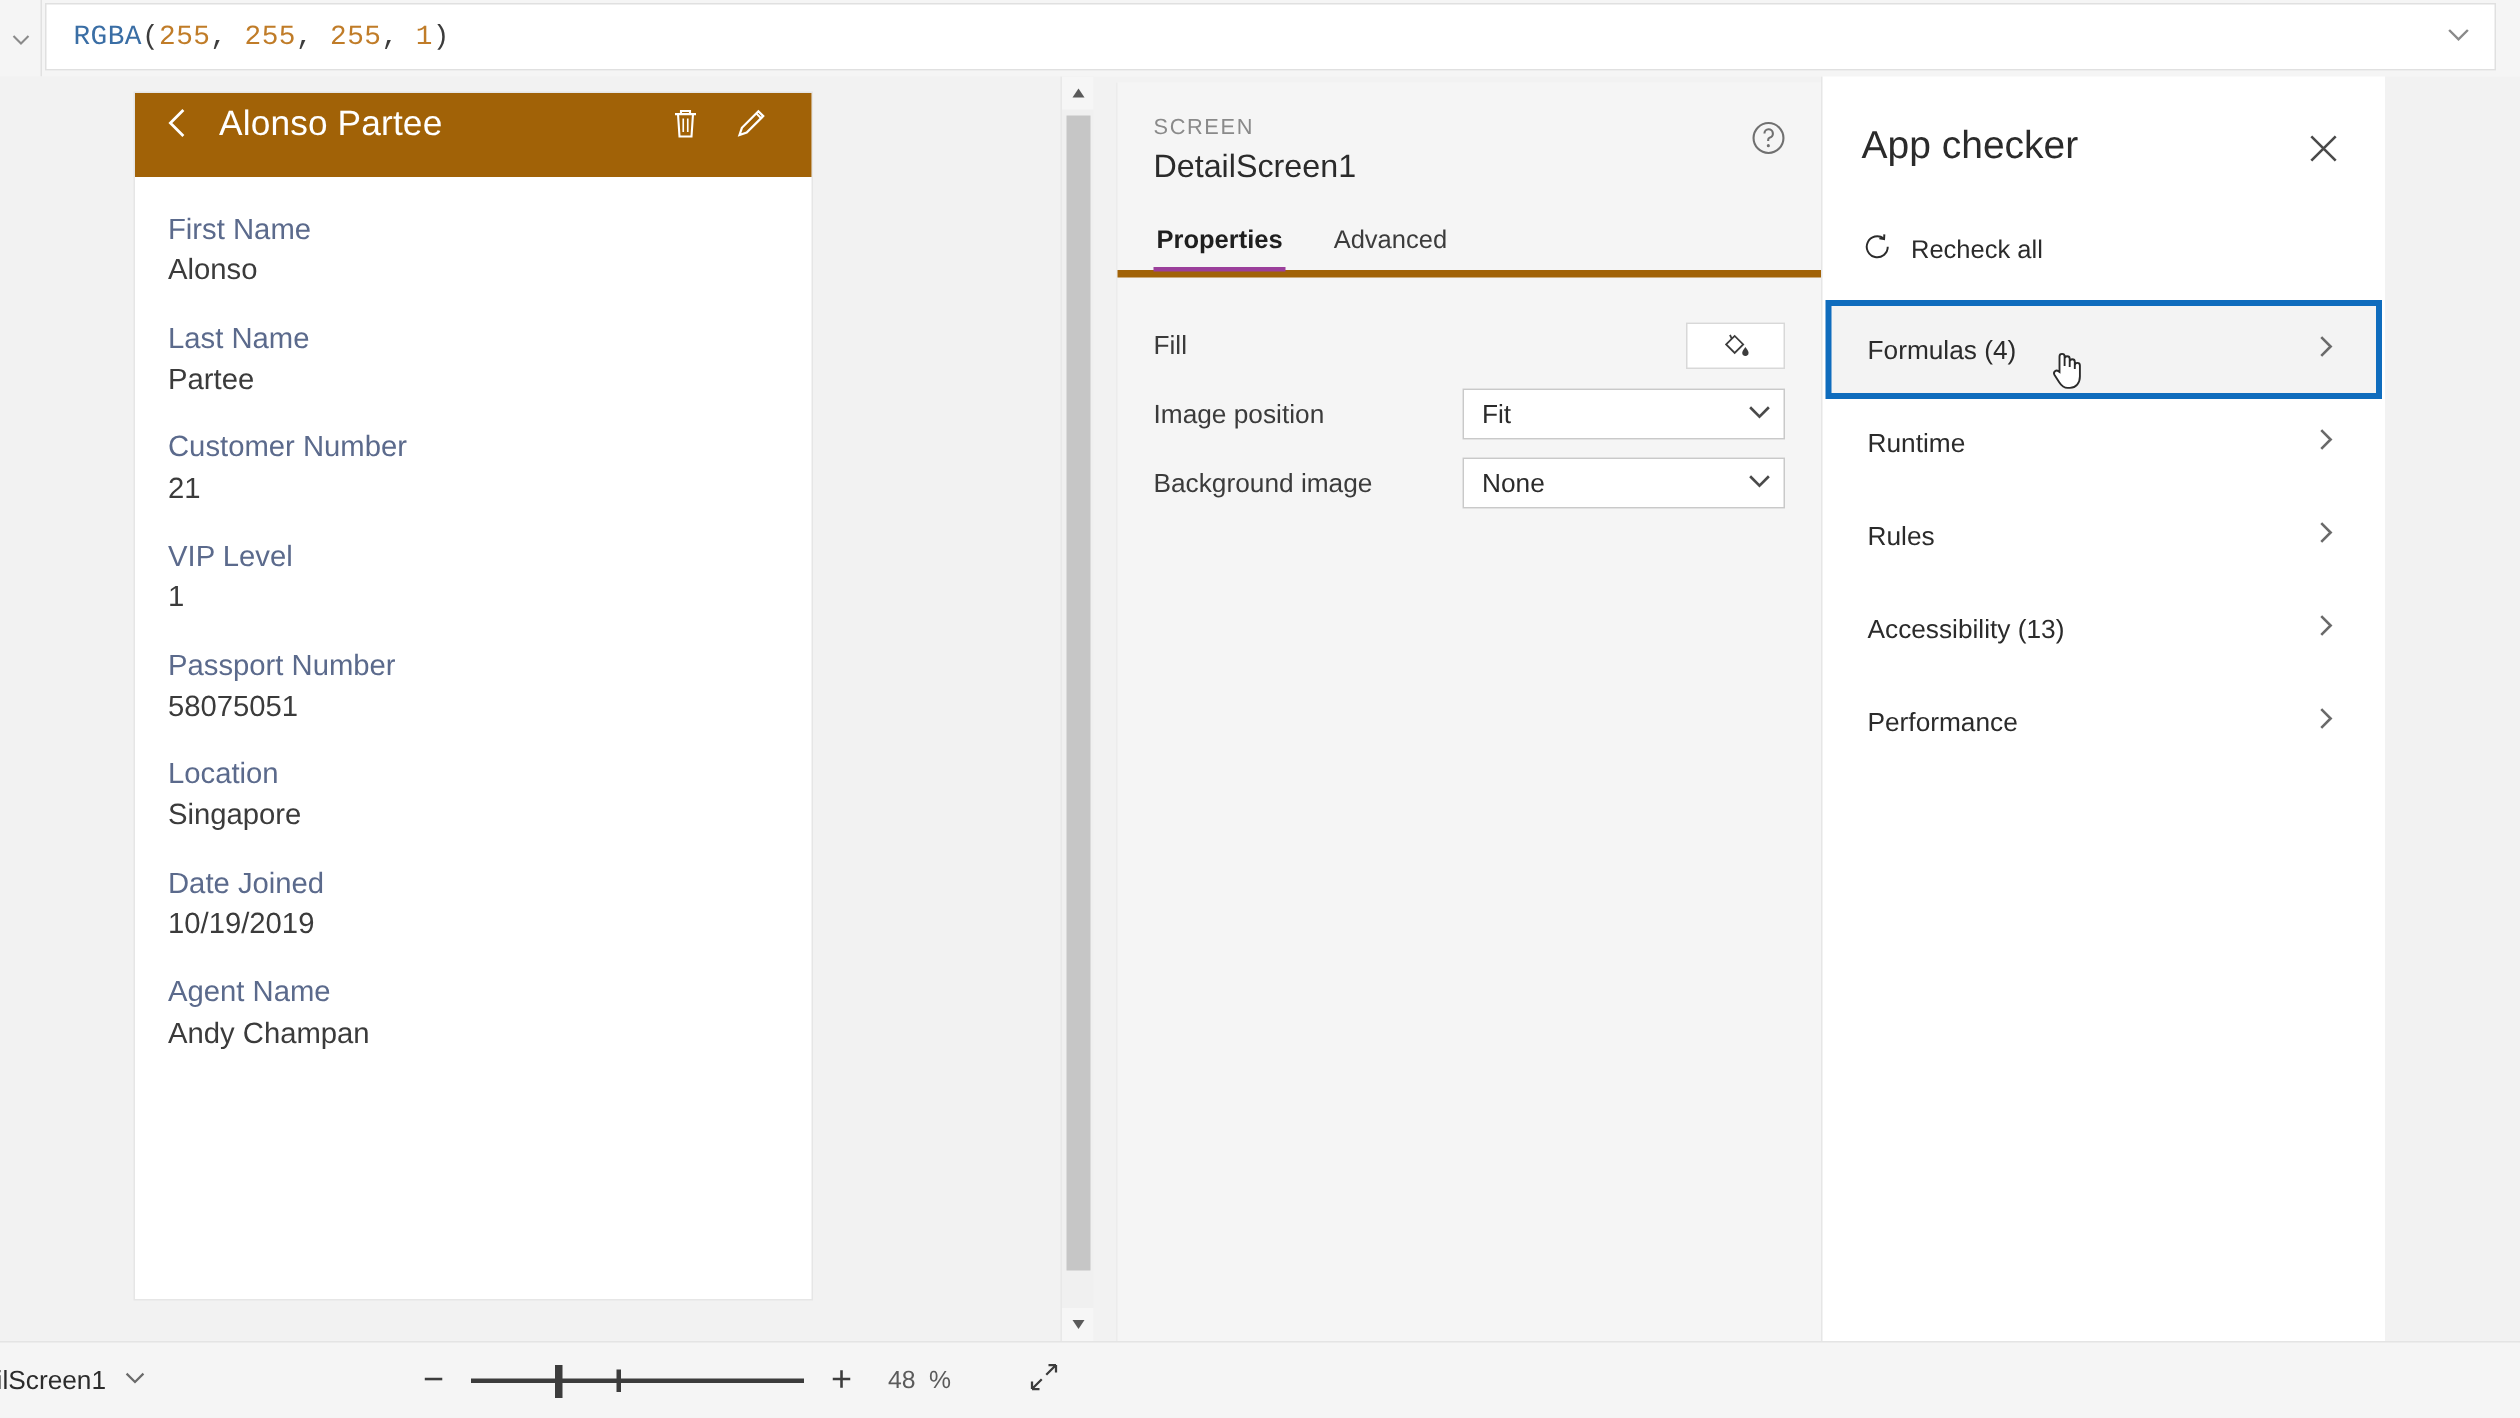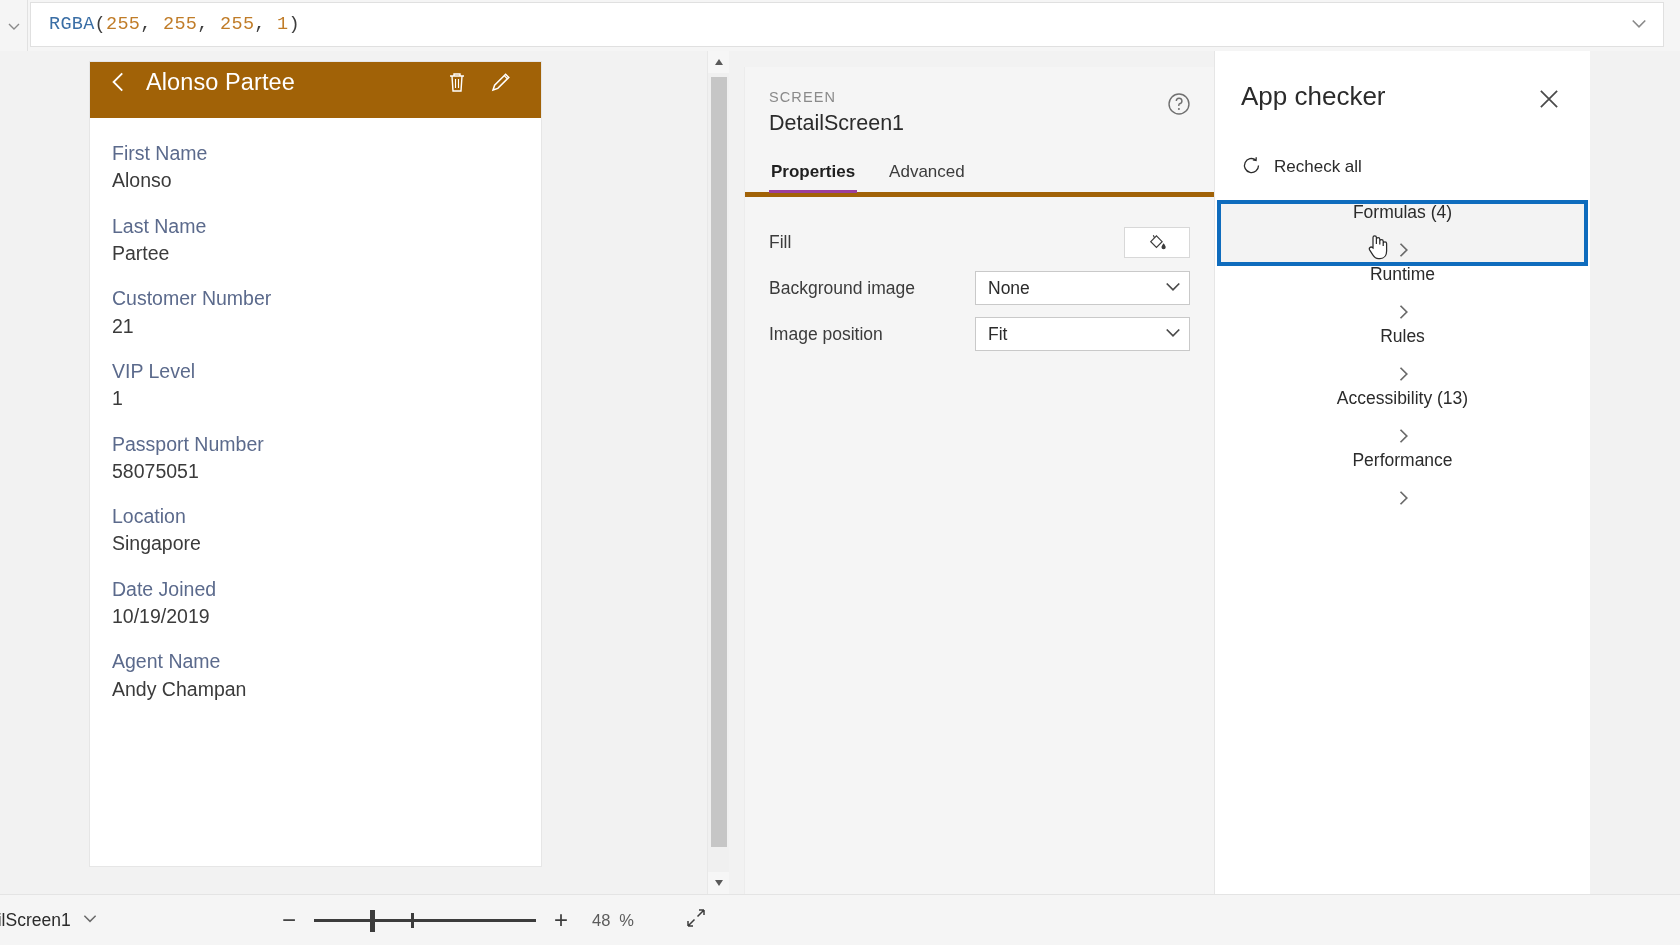--- a/index.html
+++ b/index.html
@@ -93,7 +93,7 @@
 
   
   .props {
-    position: absolute; left: 744px; top: 16px; width: 470px; height: 843px;
+    position: absolute; left: 744px; top: 4px; width: 470px; height: 843px;
     background: #f5f5f5; border-left: 1px solid #ececec;
   }
   .props-head { padding: 22px 24px 0 24px; position: relative; }

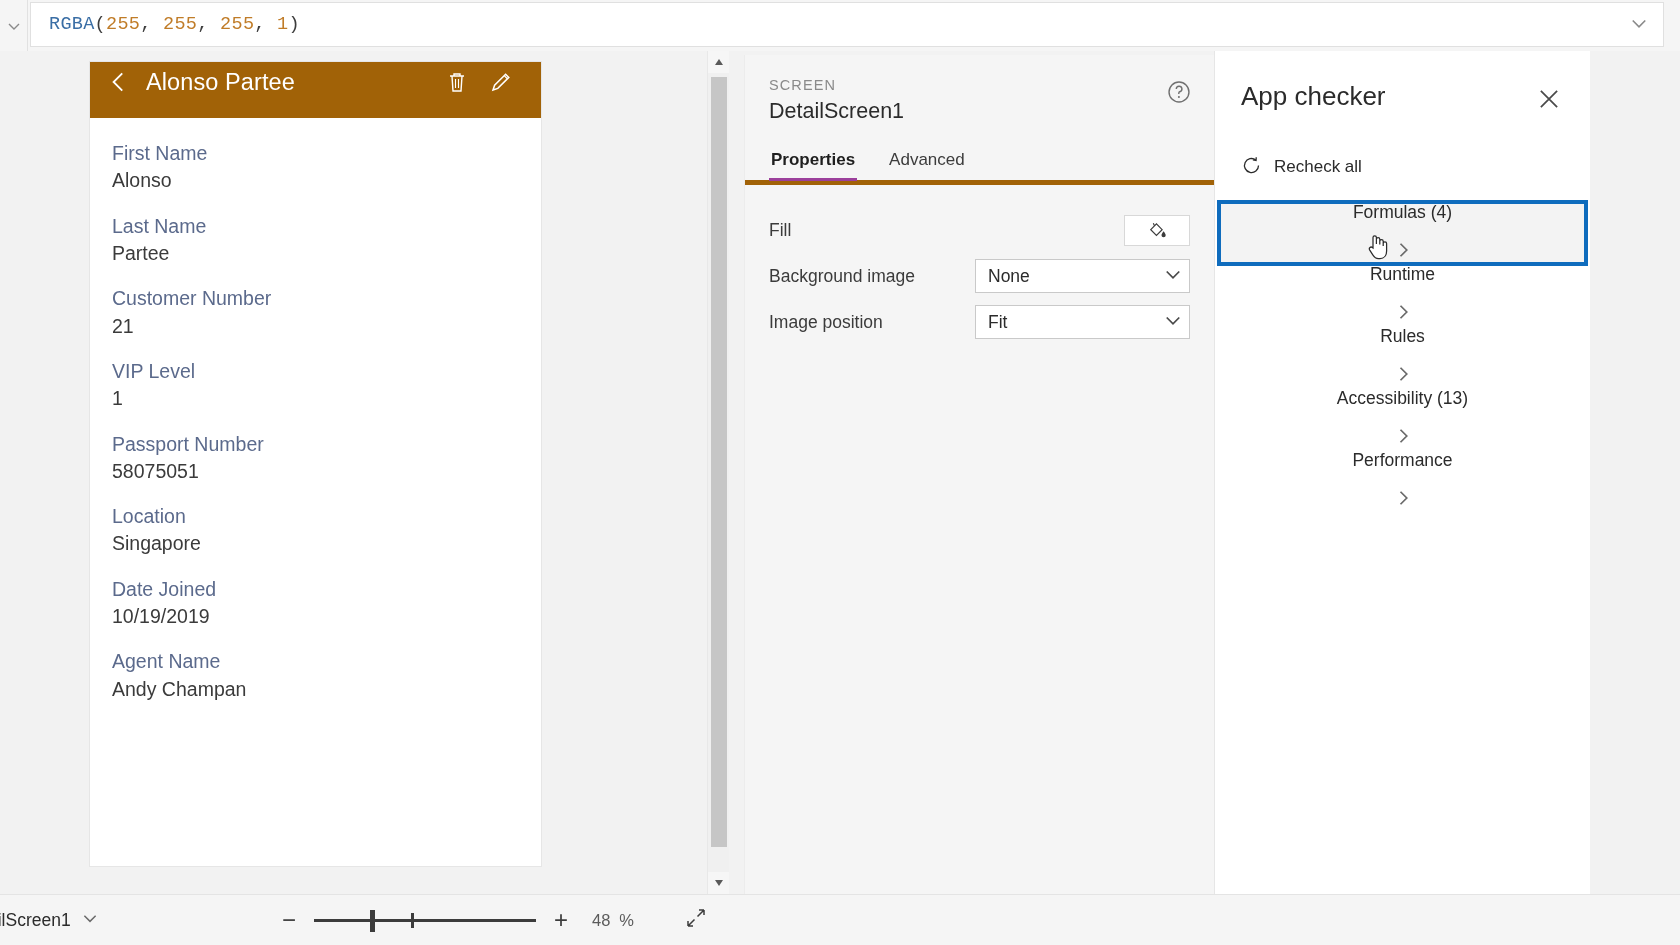--- a/index.html
+++ b/index.html
@@ -152,7 +152,7 @@
   .ck-list { margin-top: 22px; }
   .ck-item {
     position: relative; height: 62px; display: flex; align-items: center;
-    padding: 0 26px; margin: 0 4px; flex-direction: column;
+    padding: 0 26px; margin: 0 4px;
   }
   .ck-item.selected {
     background: #f3f3f3; outline: 4px solid #0f6cbd; outline-offset: -2px;

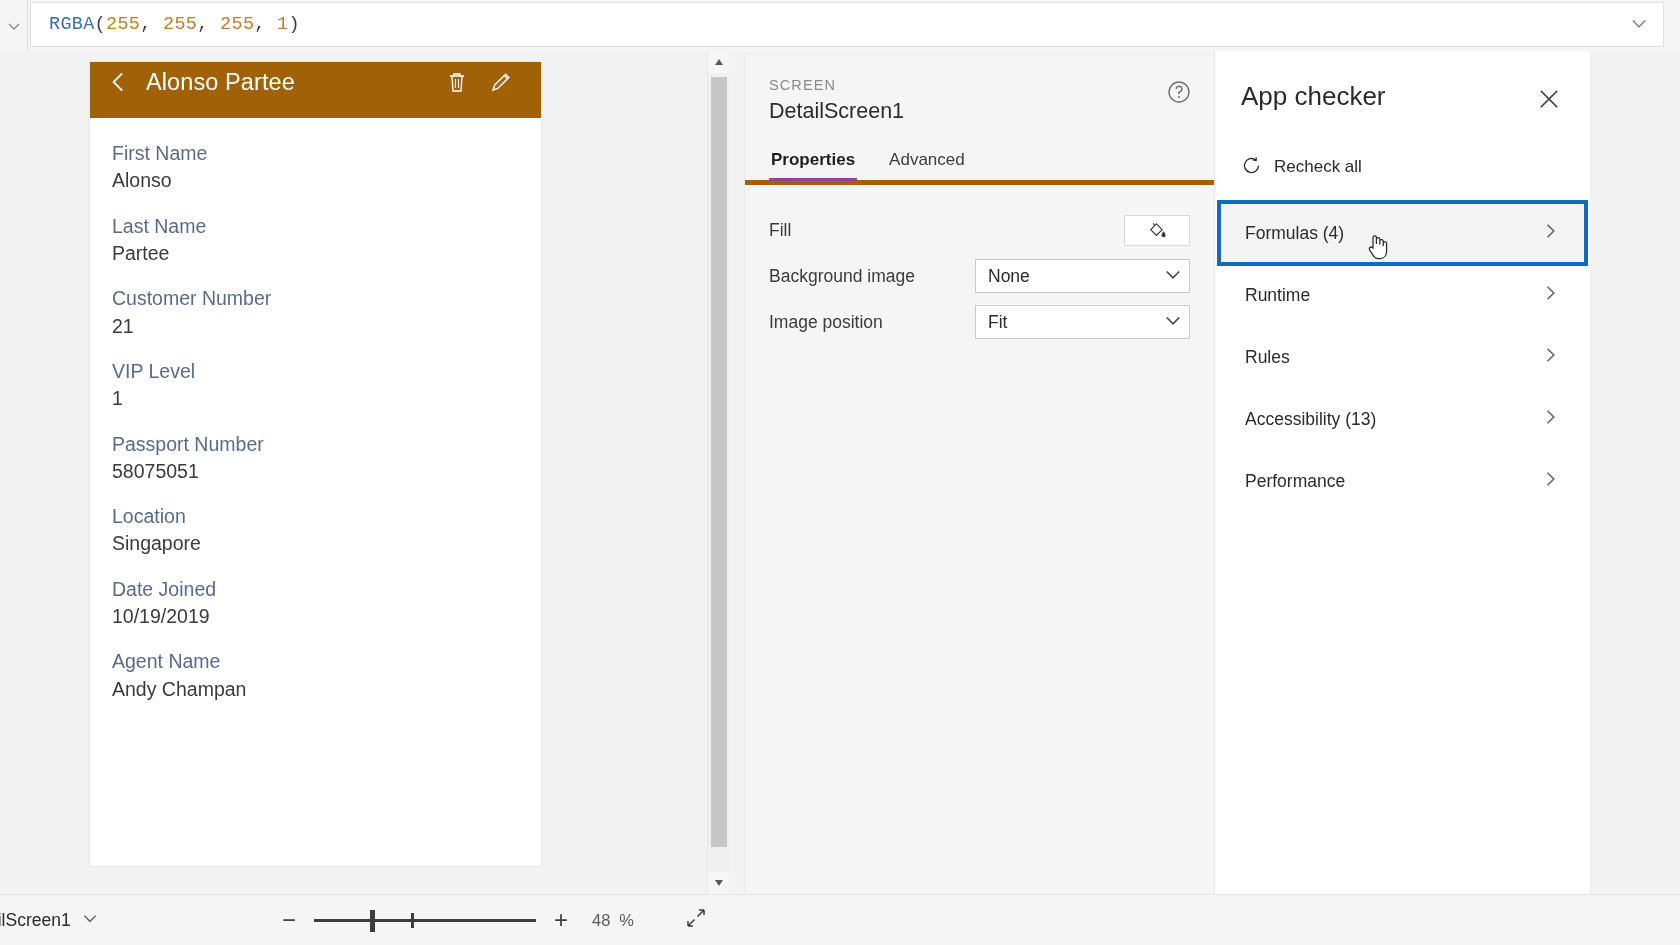--- a/index.html
+++ b/index.html
@@ -318,9 +318,9 @@
         </span>
       </div>
       <div class="prop-row">
-        <span class="prop-label">Background image</span>
+        <span class="prop-label">Image position</span>
         <span class="combo">
-          <span class="combo-val">None</span>
+          <span class="combo-val">Fit</span>
           <span class="combo-chev">
             <svg width="20" height="20" viewBox="0 0 16 16">
                 <path d="M3 6 L8 11 L13 6" fill="none" stroke="#4a4a4a" stroke-width="1.4"></path>
@@ -329,9 +329,9 @@
         </span>
       </div>
       <div class="prop-row">
-        <span class="prop-label">Image position</span>
+        <span class="prop-label">Background image</span>
         <span class="combo">
-          <span class="combo-val">Fit</span>
+          <span class="combo-val">None</span>
           <span class="combo-chev">
             <svg width="20" height="20" viewBox="0 0 16 16">
                 <path d="M3 6 L8 11 L13 6" fill="none" stroke="#4a4a4a" stroke-width="1.4"></path>

